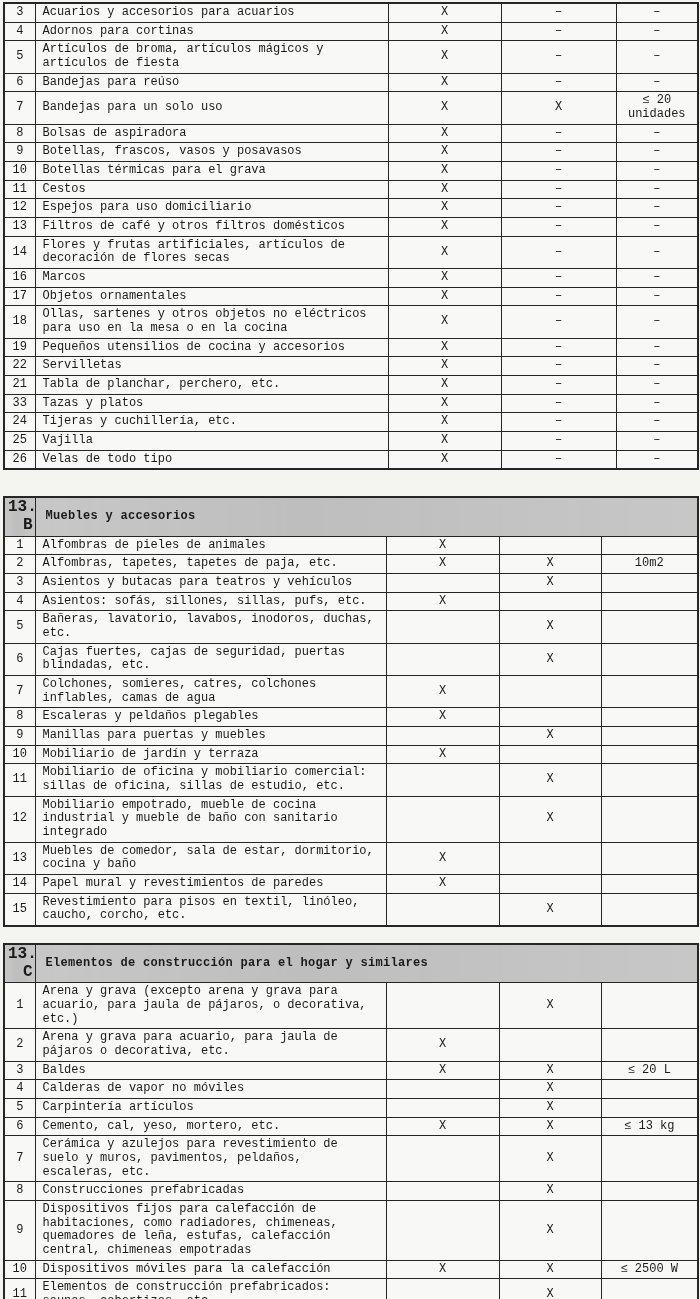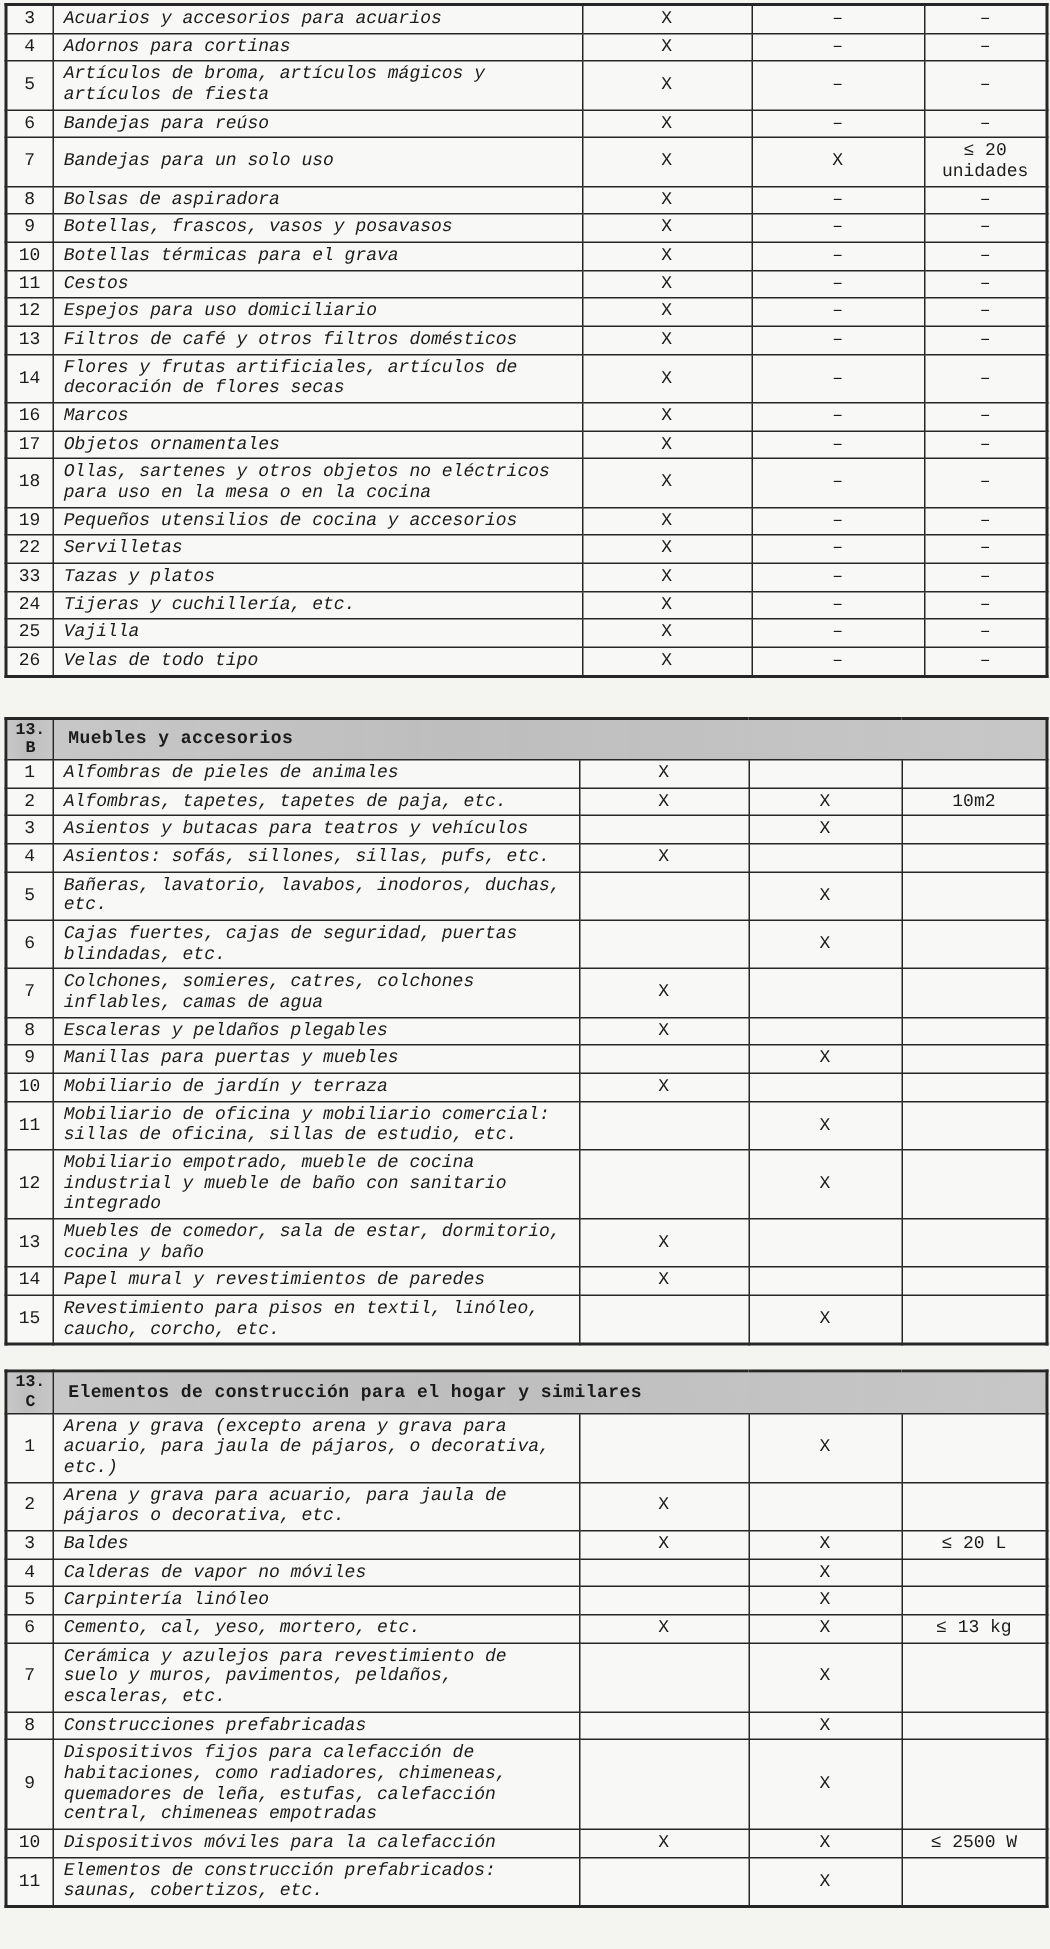--- a/index.html
+++ b/index.html
@@ -28,7 +28,7 @@
     overflow:hidden;
   }
   td.num  { text-align:center; padding:2px 1px; }
-  td.desc { padding:2px 7px; text-align:left;font-style:italic; }
+  td.desc { padding:2px 7px; text-align:left; }
   td.val  { text-align:center; }
   tr.section-header td {
     background: var(--header-bg, #c4c4c4);

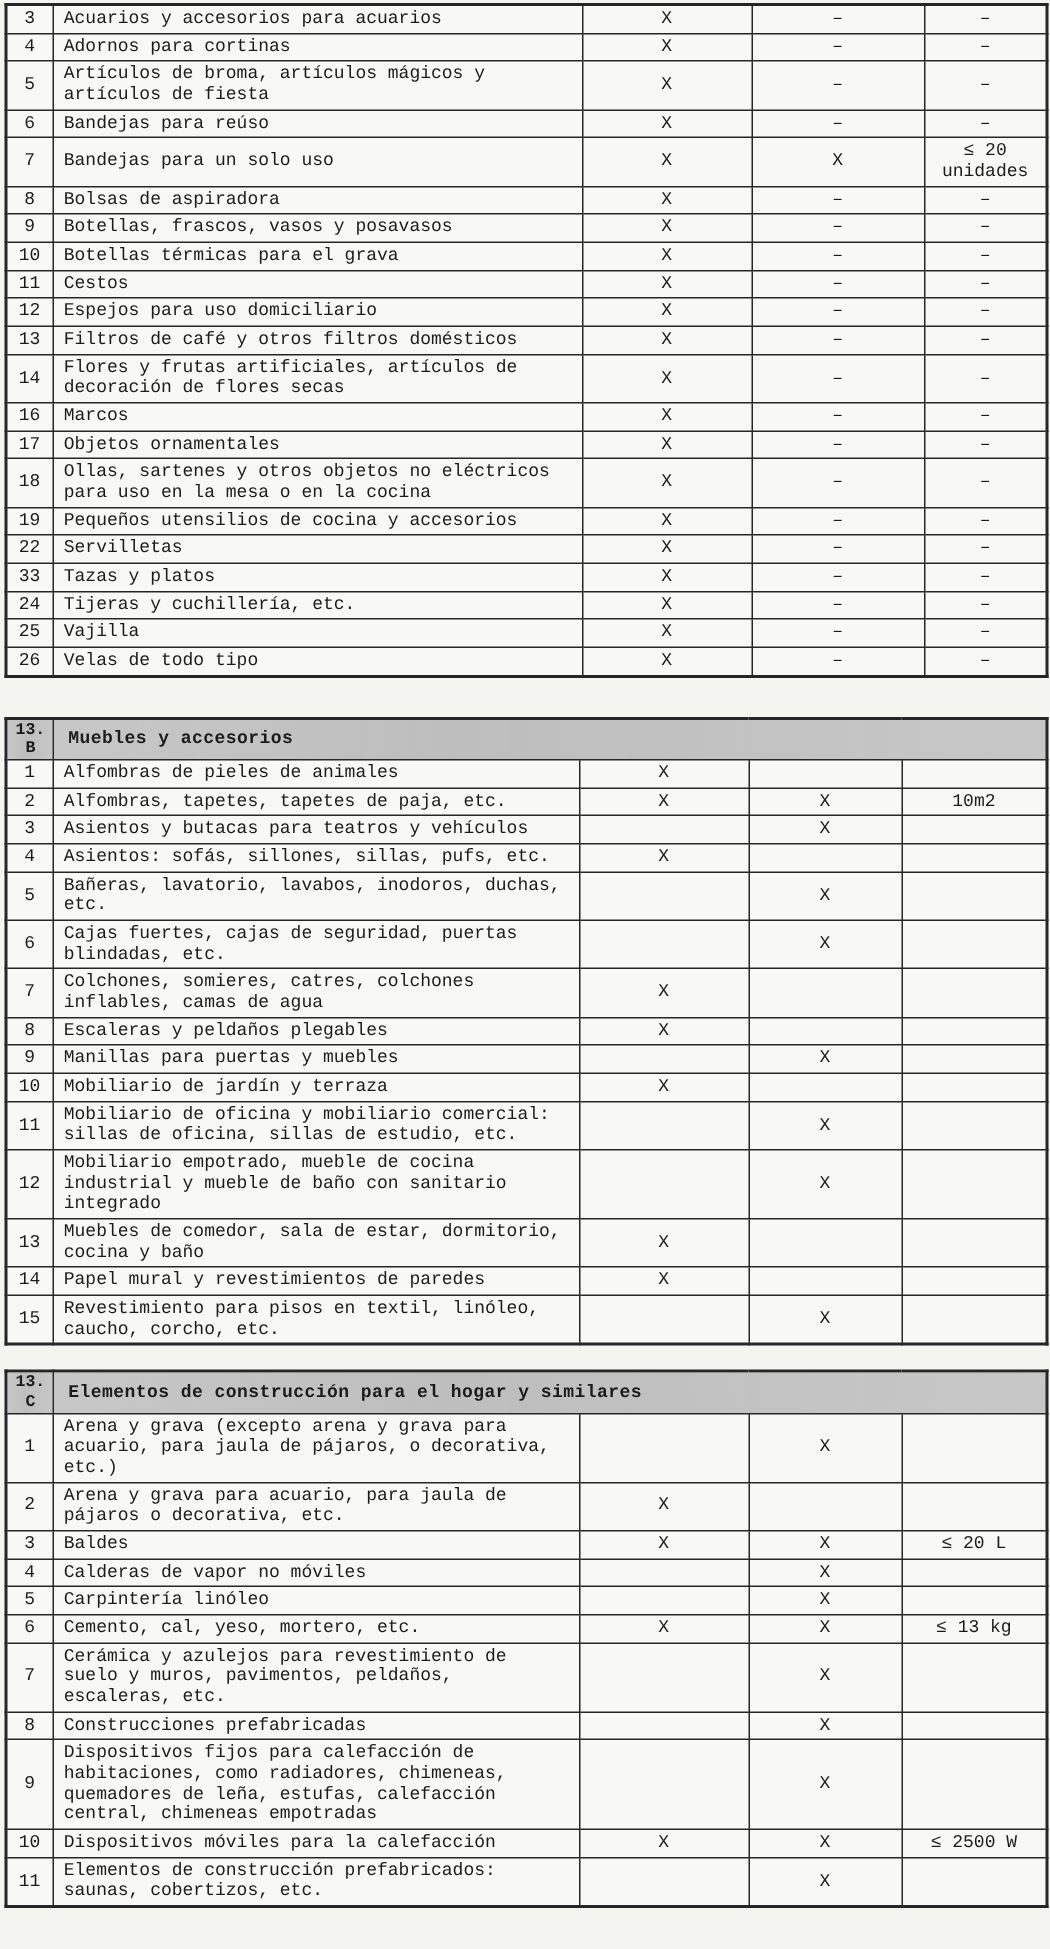--- a/index.html
+++ b/index.html
@@ -178,6 +178,13 @@
         <tr>
           <td class="num">22</td>
           <td class="desc">Servilletas</td>
+          <td class="val">X</td>
+          <td class="val">–</td>
+          <td class="val">–</td>
+        </tr>
+        <tr>
+          <td class="num">21</td>
+          <td class="desc">Tabla de planchar, perchero, etc.</td>
           <td class="val">X</td>
           <td class="val">–</td>
           <td class="val">–</td>

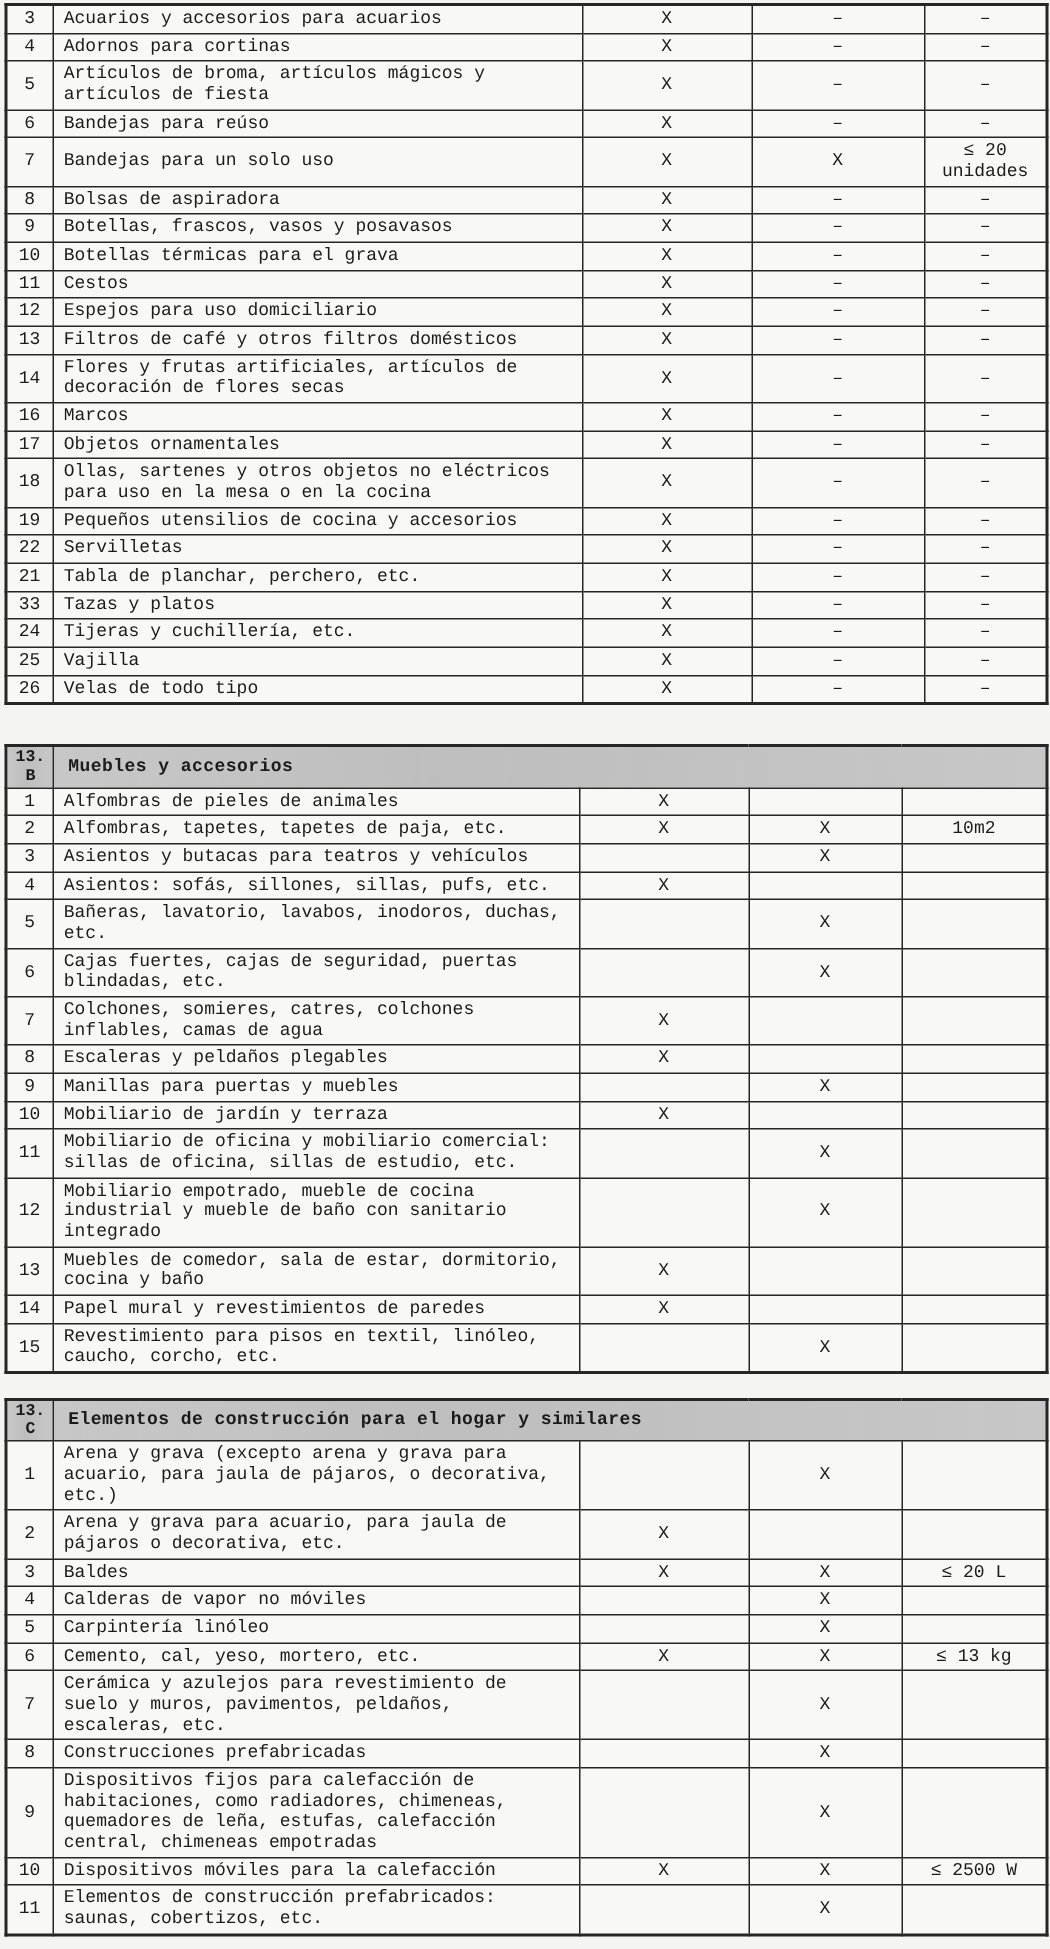--- a/index.html
+++ b/index.html
@@ -36,10 +36,10 @@
     font-weight:bold;
   }
   td.sec-num {
-    font-size:11px;
+    font-size:16px;
     line-height:1.1;
     padding:1px 2px 1px 3px;
-    text-align:center;
+    text-align:right;
     vertical-align:middle;
   }
   td.sec-num .sec-line { display:block; }

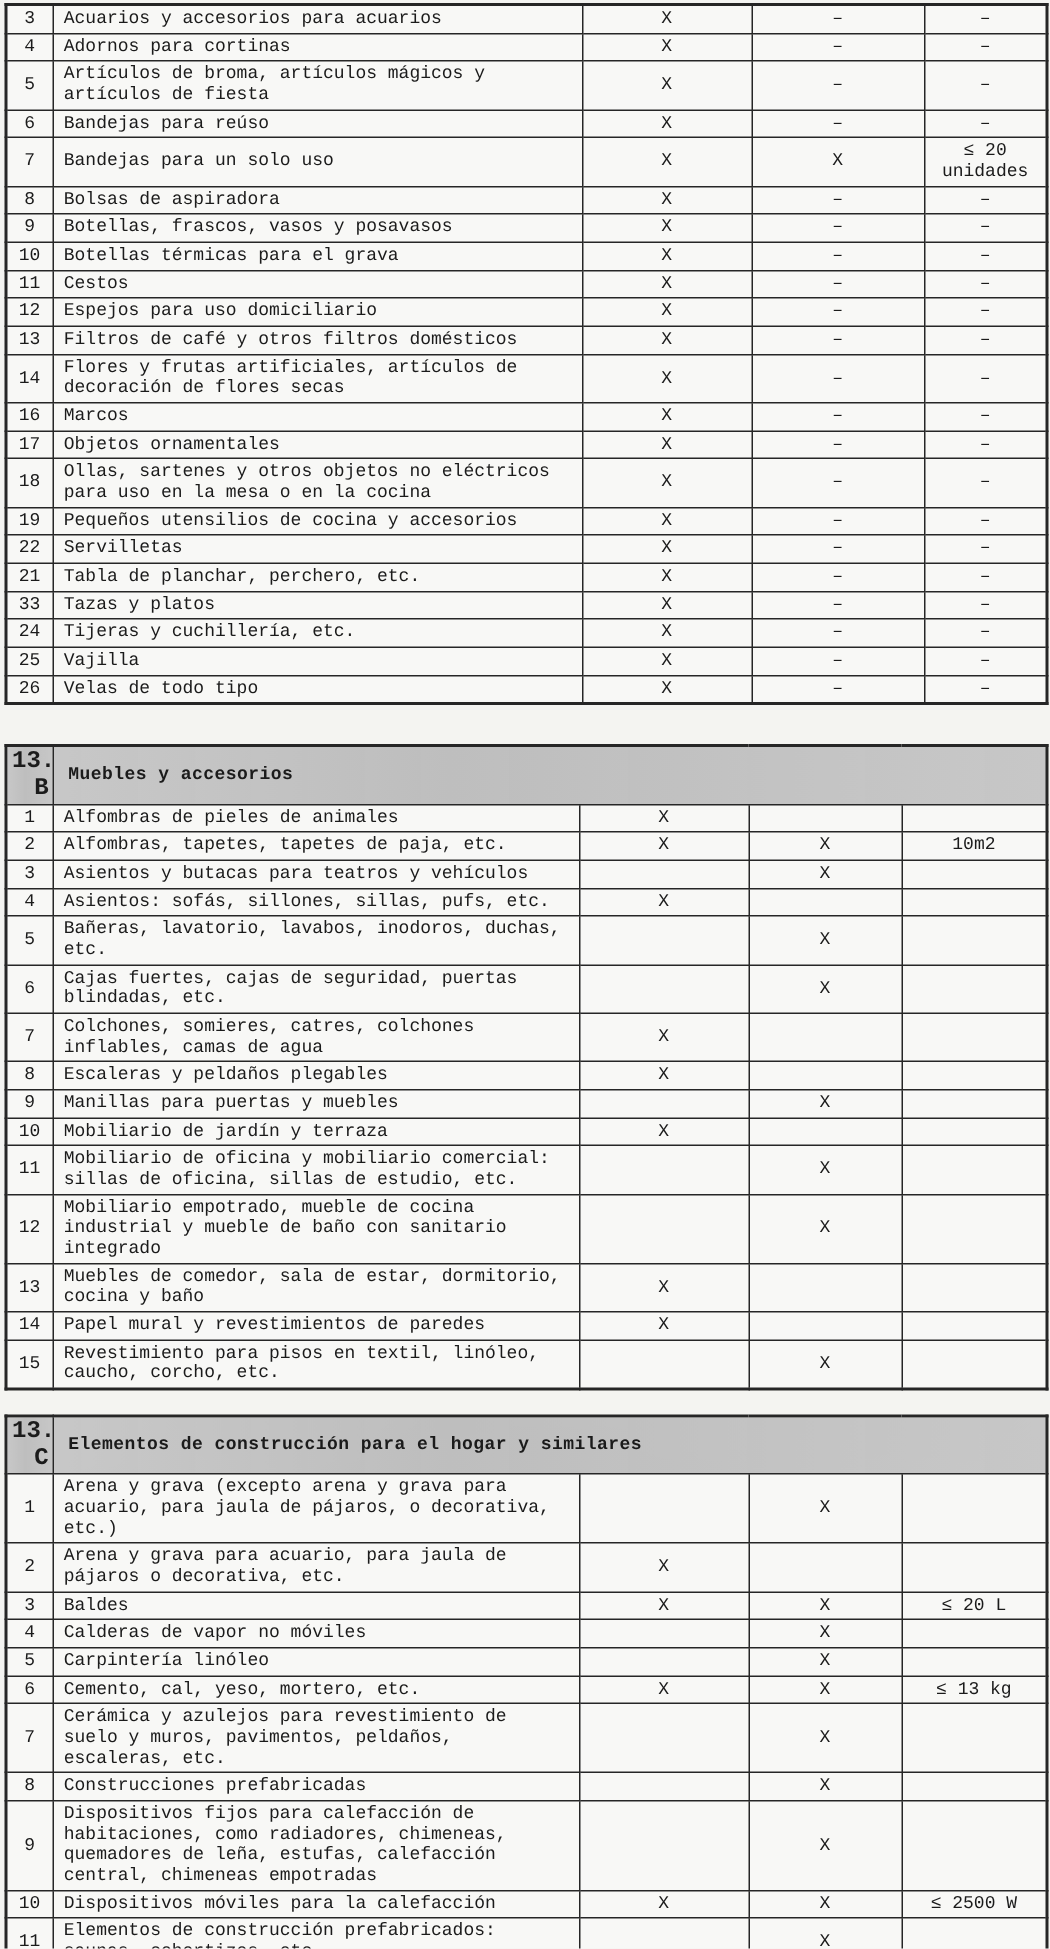--- a/index.html
+++ b/index.html
@@ -394,7 +394,7 @@
         </tr>
         <tr>
           <td class="num">5</td>
-          <td class="desc">Carpintería linóleo</td>
+          <td class="desc">Carpintería artículos</td>
           <td class="val"></td>
           <td class="val">X</td>
           <td class="val"></td>

